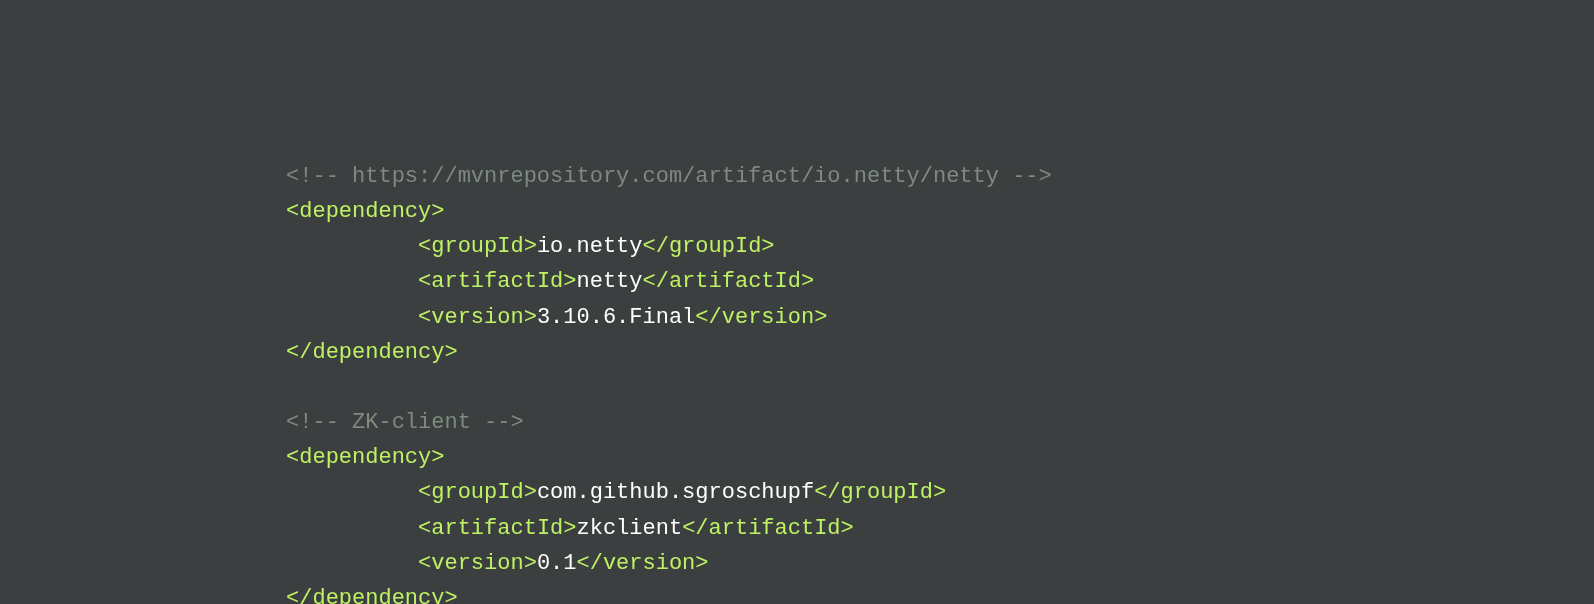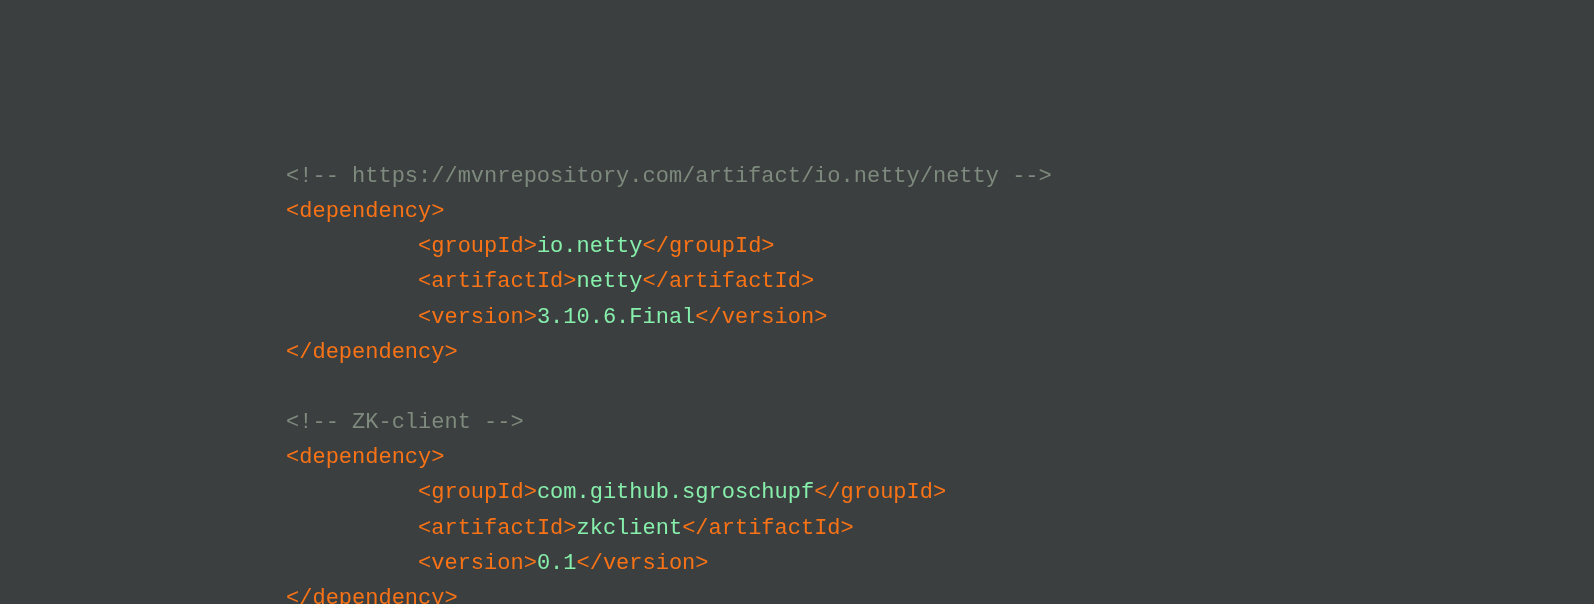--- a/index.html
+++ b/index.html
@@ -15,7 +15,7 @@
   }
   .line { display: block; }
   .comment { color: #7d8a7d; }
-  .tag     { color: #f97316; margin-top: 28px; }
+  .tag     { color: #bef264; margin-top: 28px; }
   .text    { color: #86efac; }
   .ind3 { padding-left: 20ch; }
   .ind4 { padding-left: 30ch; }

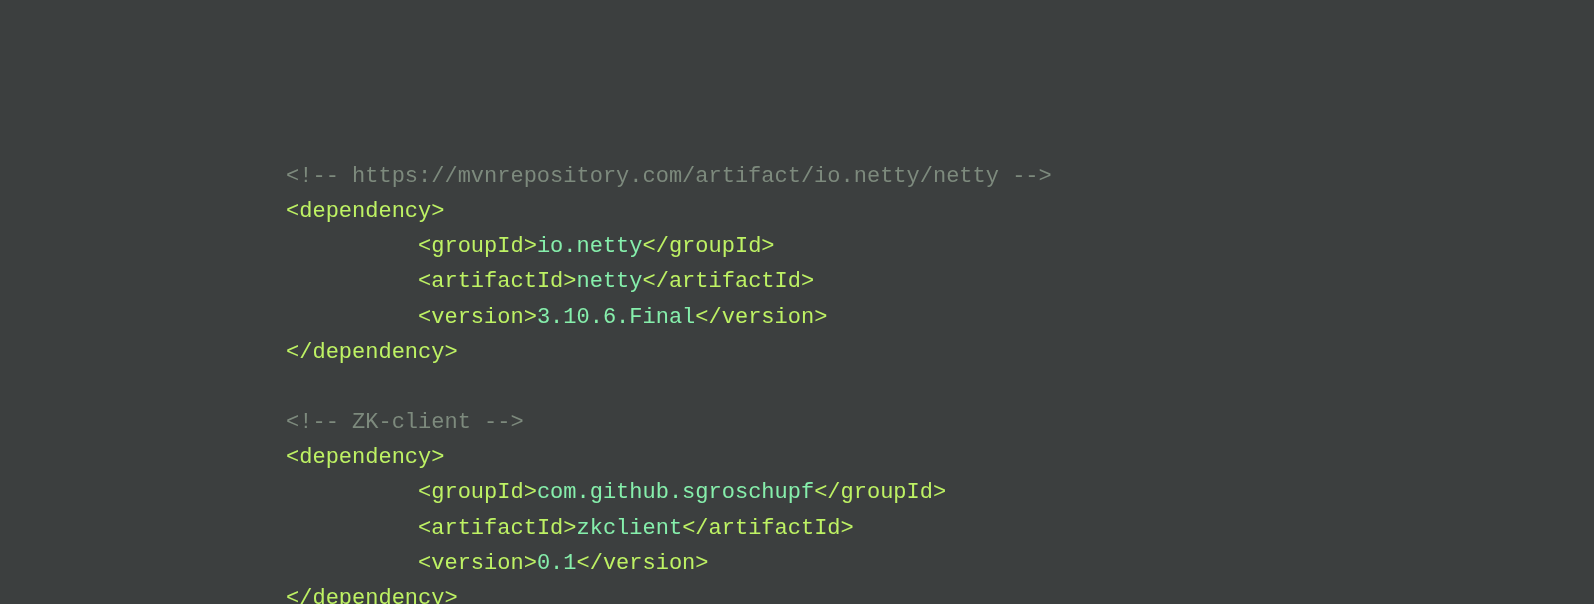--- a/index.html
+++ b/index.html
@@ -16,7 +16,7 @@
   .line { display: block; }
   .comment { color: #7d8a7d; }
   .tag     { color: #bef264; margin-top: 28px; }
-  .text    { color: #86efac; }
+  .text    { color: #ffffff; }
   .ind3 { padding-left: 20ch; }
   .ind4 { padding-left: 30ch; }
 </style>

